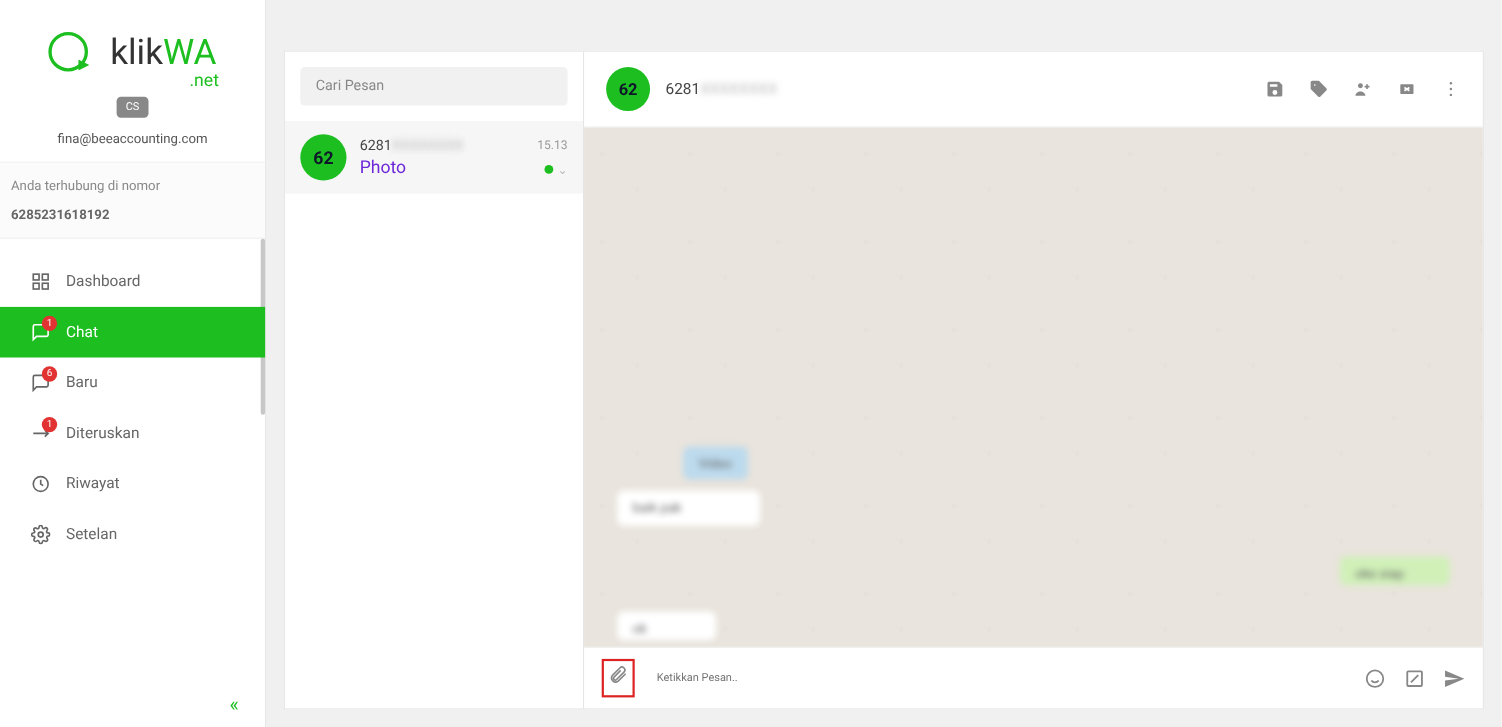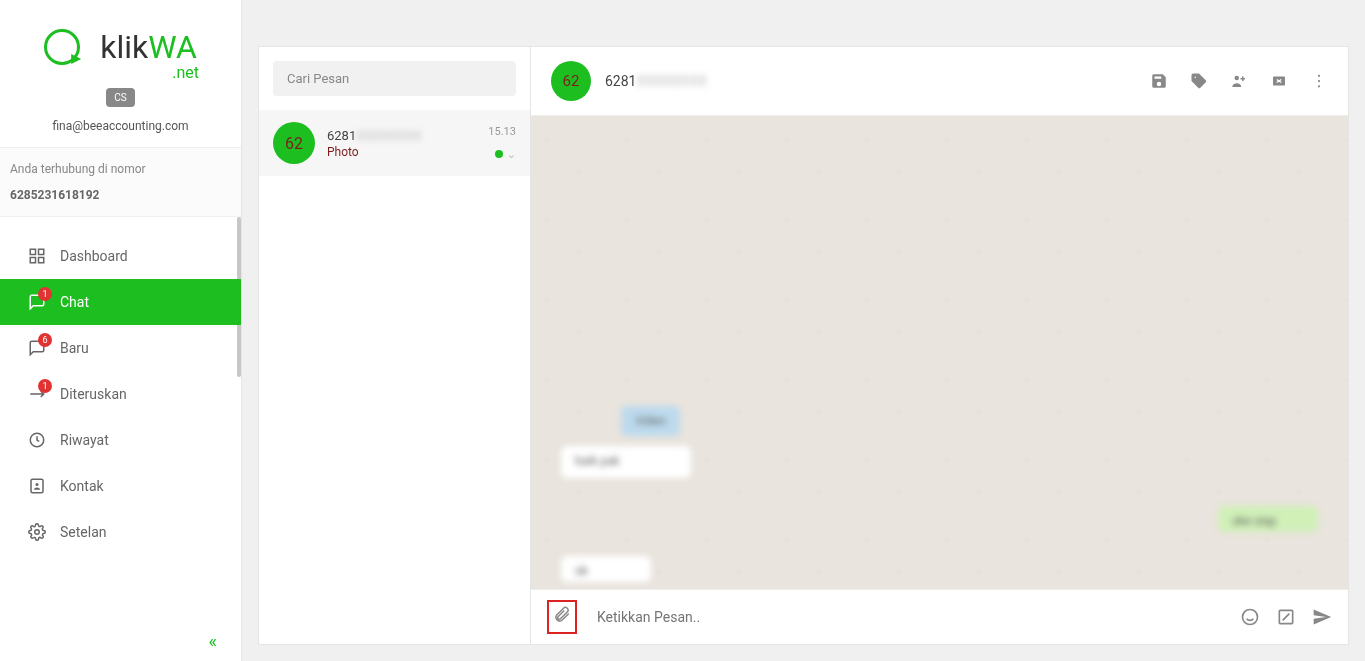--- a/index.html
+++ b/index.html
@@ -27,7 +27,7 @@
 .chat-list{width:272px;background:#fff;border:1px solid #e5e5e5;border-right:none;display:flex;flex-direction:column}
 .search-box{margin:14px;background:#f1f1f1;border-radius:4px;padding:10px 14px;font-size:13px;color:#888}
 .chat-row{display:flex;align-items:center;padding:12px 14px;gap:12px;background:#f6f6f6;cursor:pointer}
-.avatar{width:42px;height:42px;border-radius:50%;background:#1dbf20;color:#7f1d1d;display:flex;align-items:center;justify-content:center;font-size:16px;font-weight:400}
+.avatar{width:42px;height:42px;border-radius:50%;background:#1dbf20;color:#0f172a;display:flex;align-items:center;justify-content:center;font-size:16px;font-weight:700}
 .chat-info{flex:1;min-width:0}
 .chat-name{font-size:13px;color:#444;filter:blur(0)}
 .chat-name .blur{color:#bbb;filter:blur(3px)}

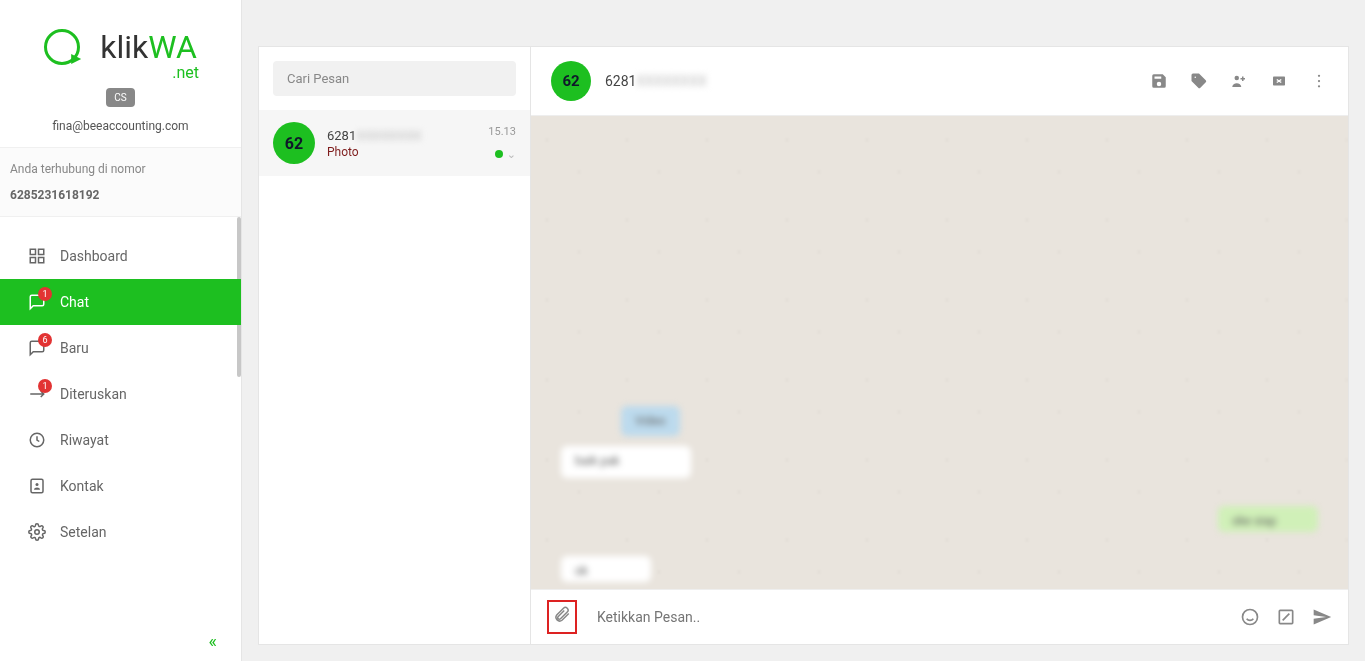--- a/index.html
+++ b/index.html
@@ -31,7 +31,7 @@
 .chat-info{flex:1;min-width:0}
 .chat-name{font-size:13px;color:#444;filter:blur(0)}
 .chat-name .blur{color:#bbb;filter:blur(3px)}
-.chat-preview{font-size:12px;color:#7f1d1d;margin-top:2px}
+.chat-preview{font-size:16px;color:#6d28d9;margin-top:2px}
 .chat-meta{text-align:right;font-size:11px;color:#999}
 .dot{width:8px;height:8px;background:#1dbf20;border-radius:50%;display:inline-block;margin-right:4px}
 .chev{color:#bbb}

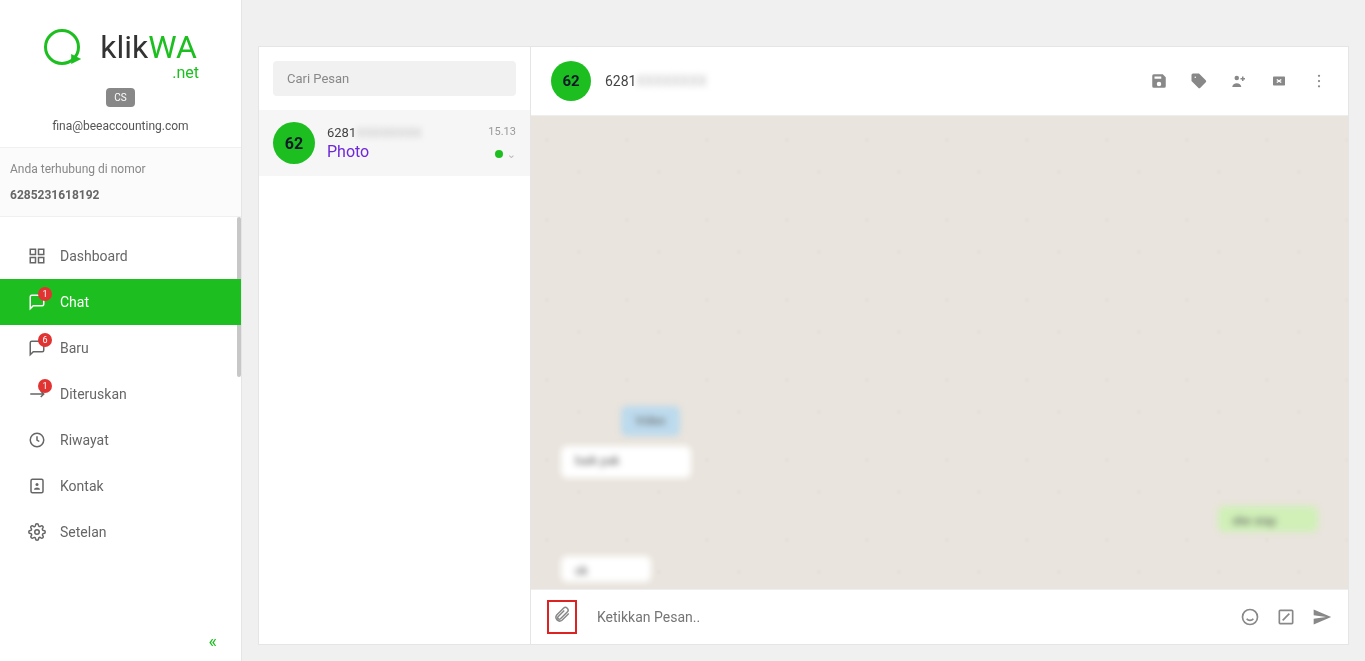--- a/index.html
+++ b/index.html
@@ -129,16 +129,6 @@
       <span>Riwayat</span>
     </div>
 
-    <div class="nav-item">
-      <span class="ic">
-          <svg viewBox="0 0 24 24" fill="currentColor">
-            <rect x="4" y="3" width="16" height="18" rx="2" fill="none" stroke="currentColor" stroke-width="2"></rect>
-            <circle cx="12" cy="10" r="2"></circle>
-            <path d="M8 17c0-2 2-3 4-3s4 1 4 3"></path>
-          </svg>
-        </span>
-      <span>Kontak</span>
-    </div>
 
     <div class="nav-item">
       <span class="ic">

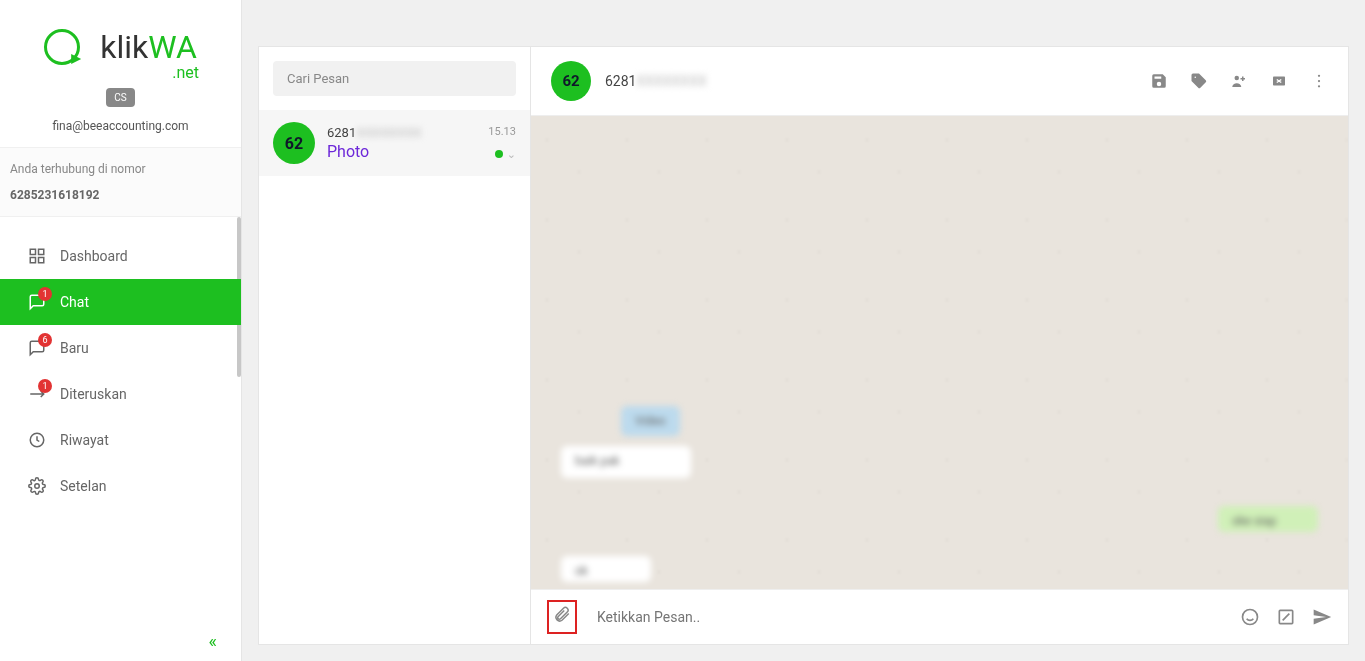--- a/index.html
+++ b/index.html
@@ -52,7 +52,7 @@
 .chat-input{display:flex;align-items:center;padding:10px 16px;gap:14px;border-top:1px solid #eee}
 .attach-box{border:2px solid #d22;padding:4px;display:flex;align-items:center;justify-content:center}
 .attach-ic{color:#888;font-size:18px}
-.msg-input{flex:1;border:none;outline:none;font-size:14px;color:#ec4899;padding:6px}
+.msg-input{flex:1;border:none;outline:none;font-size:10px;color:#ec4899;padding:6px}
 .input-actions{display:flex;gap:16px;color:#888}
 .input-actions .iic{width:20px;height:20px;cursor:pointer;display:inline-flex;align-items:center;justify-content:center}
 svg{width:100%;height:100%}

